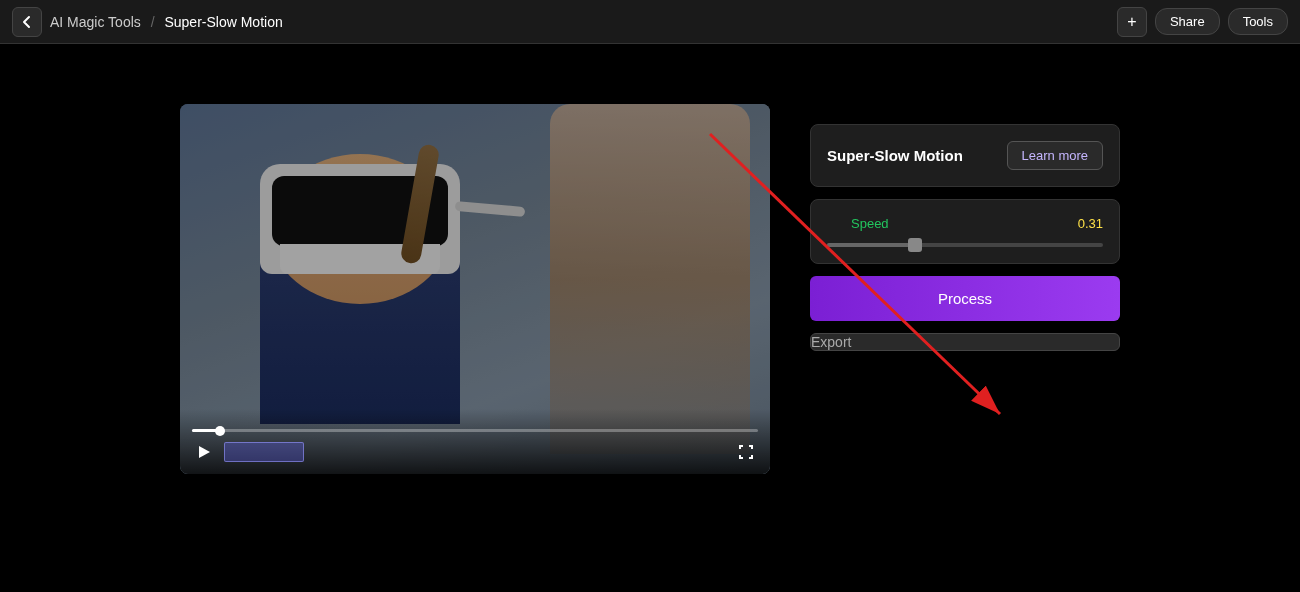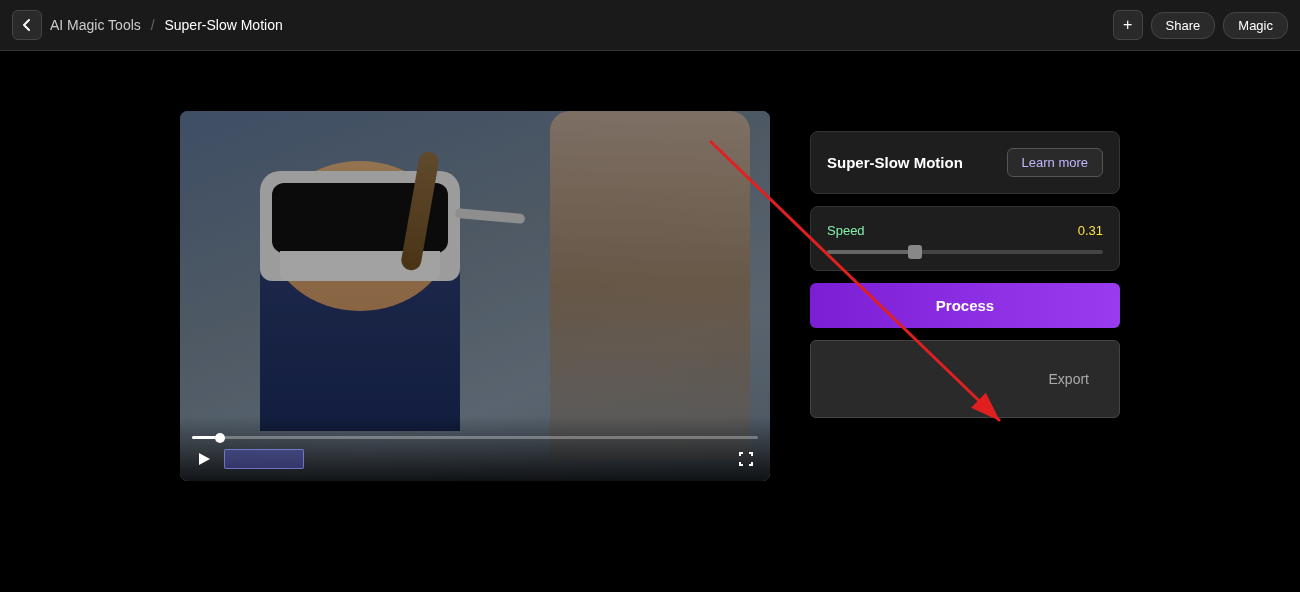--- a/index.html
+++ b/index.html
@@ -20,7 +20,7 @@
       align-items: center;
       justify-content: space-between;
       background: #1a1a1a;
-      height: 51px;
+      height: 44px;
       padding: 0 12px;
       border-bottom: 1px solid #333;
     }

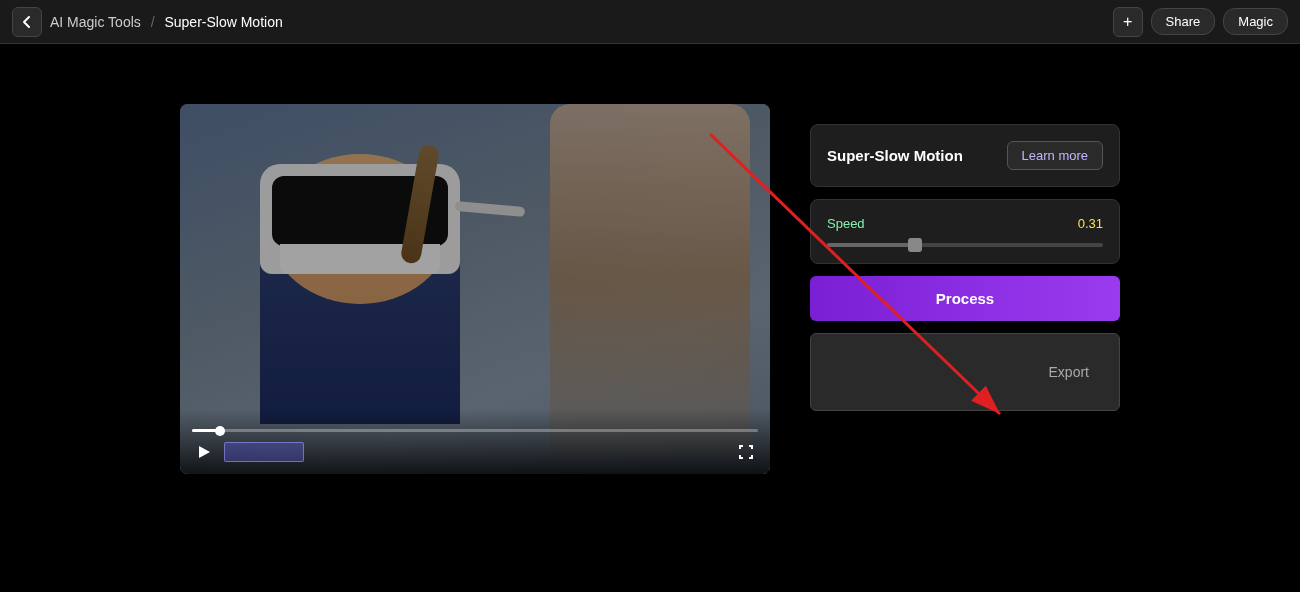--- a/index.html
+++ b/index.html
@@ -349,7 +349,7 @@
   <div class="topbar-right">
     <button class="plus-btn">+</button>
     <button class="share-btn">Share</button>
-    <button class="reset-btn">Magic</button>
+    <button class="reset-btn">Tools</button>
   </div>
 </div>
 

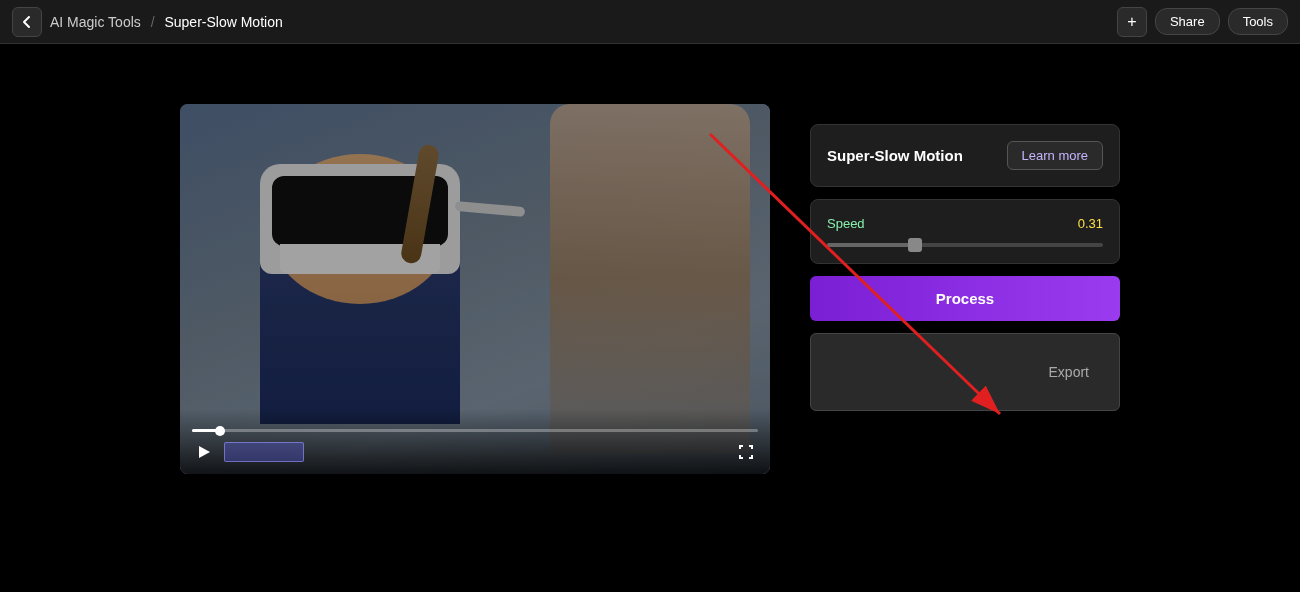--- a/index.html
+++ b/index.html
@@ -272,7 +272,8 @@
 
     .speed-label {
       font-size: 13px;
-      color: #86efac;
+      color: #22c55e;
+      margin-left: 24px;
     }
 
     .speed-value {

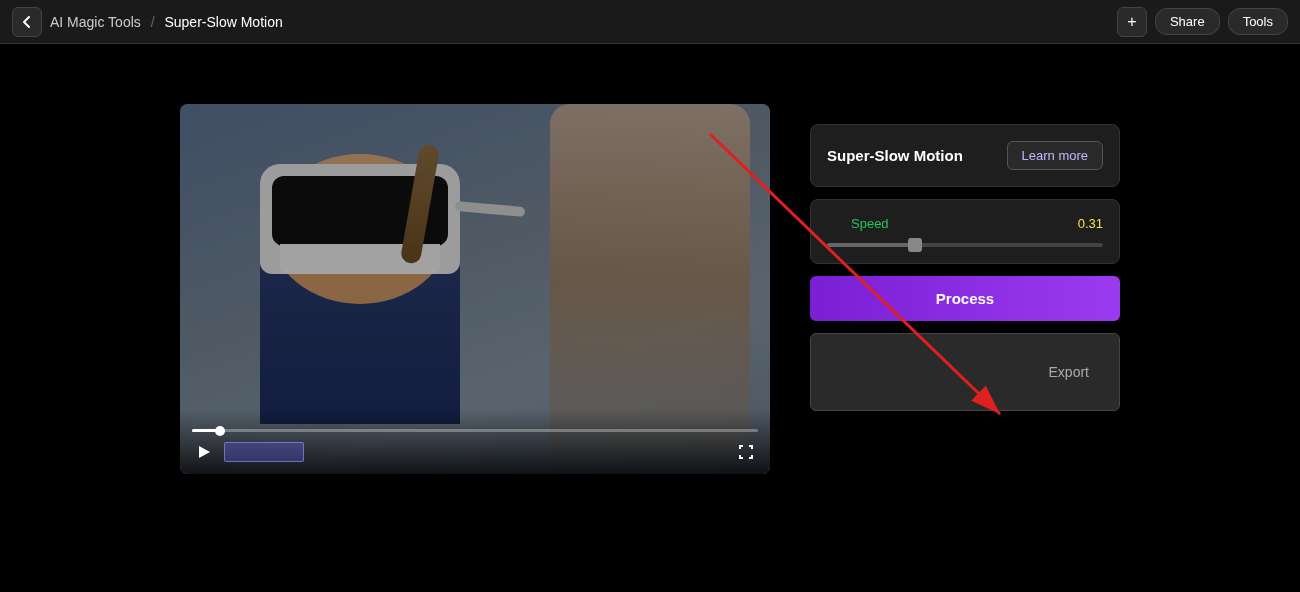--- a/index.html
+++ b/index.html
@@ -312,7 +312,7 @@
       border-radius: 6px;
       color: #fff;
       font-size: 15px;
-      font-weight: 700;
+      font-weight: 400;
       padding: 14px;
       width: 100%;
       cursor: pointer;

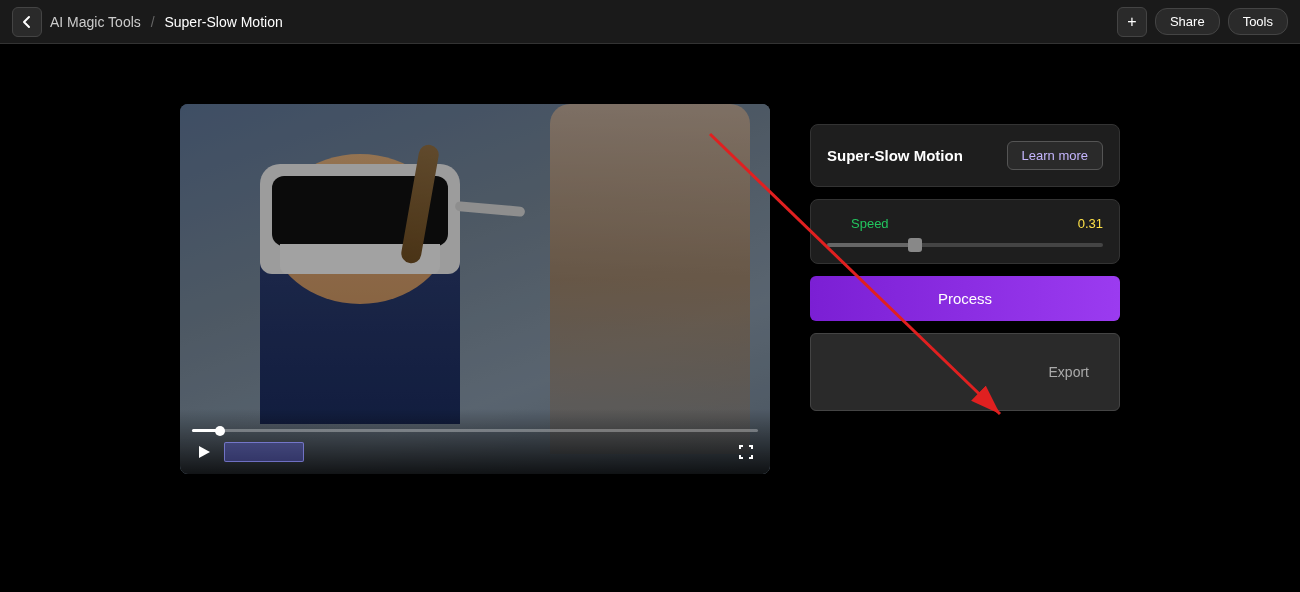--- a/index.html
+++ b/index.html
@@ -325,10 +325,10 @@
       border-radius: 6px;
       color: #aaa;
       font-size: 14px;
-      padding: 30px;
-      width: 100%;
-      cursor: pointer;
-      text-align: right;
+      padding: 0;
+      width: 100%;
+      cursor: pointer;
+      text-align: left;
     }
   </style>
 </head>

